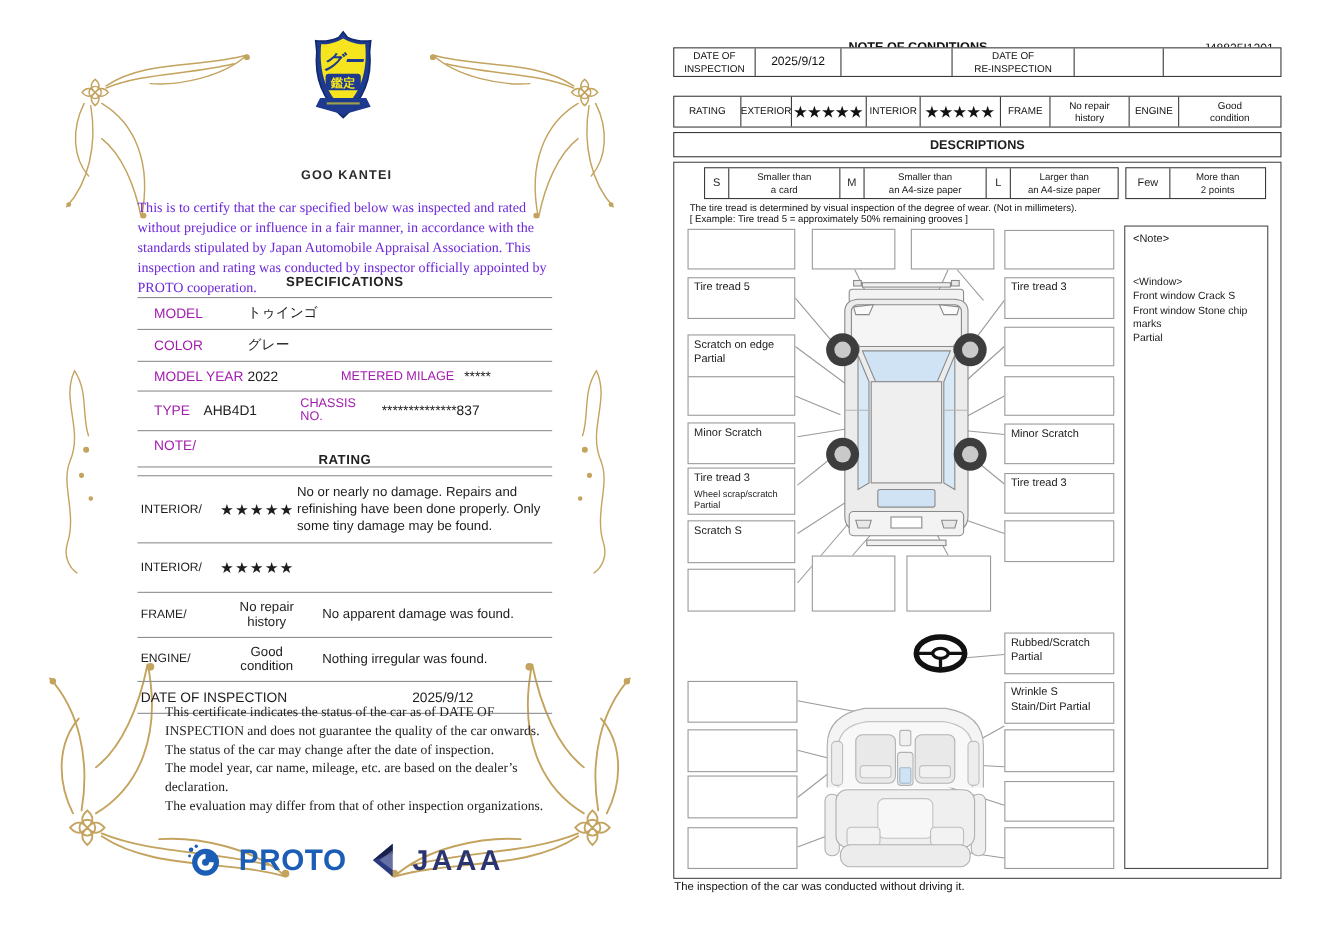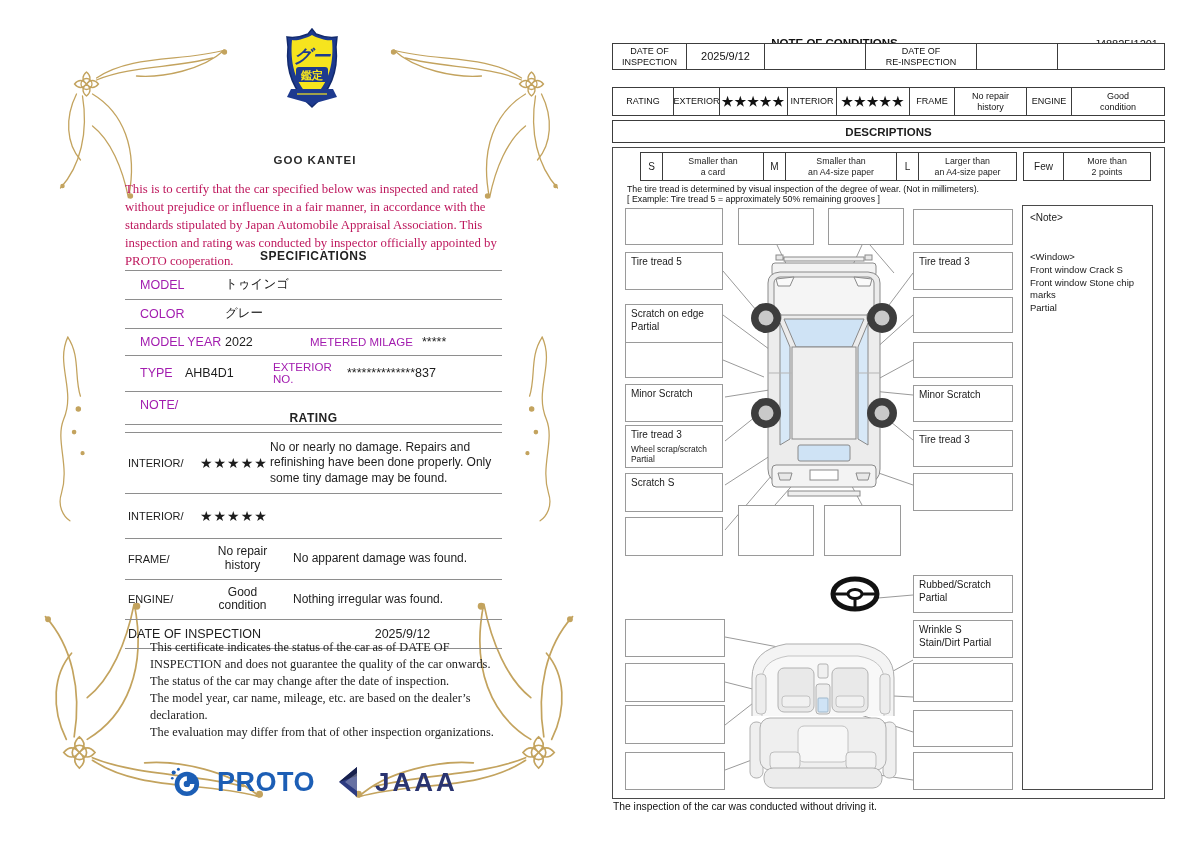--- a/index.html
+++ b/index.html
@@ -16,7 +16,7 @@
   .cert-title{font-family:"DejaVu Serif","Liberation Serif",serif;font-style:italic;font-weight:bold;
               font-size:40px;color:#b2904a;letter-spacing:1px;}
   .cert-org{font-size:11.5px;font-weight:bold;letter-spacing:1px;color:#2b2b2b;}
-  .serifp{font-family:"Liberation Serif","DejaVu Serif",serif;font-size:12.8px;line-height:1.4;color:#be185d;}
+  .serifp{font-family:"Liberation Serif","DejaVu Serif",serif;font-size:12.8px;line-height:1.4;color:#6d28d9;}
   .sec-head{font-size:12px;font-weight:bold;letter-spacing:.5px;color:#222;}
   .spec{position:absolute;left:125px;top:270px;width:377px;font-size:12.5px;}
   .spec .row{display:flex;align-items:center;border-top:1px solid #8e8e8e;padding:5px 0 6px 15px;min-height:15px;}

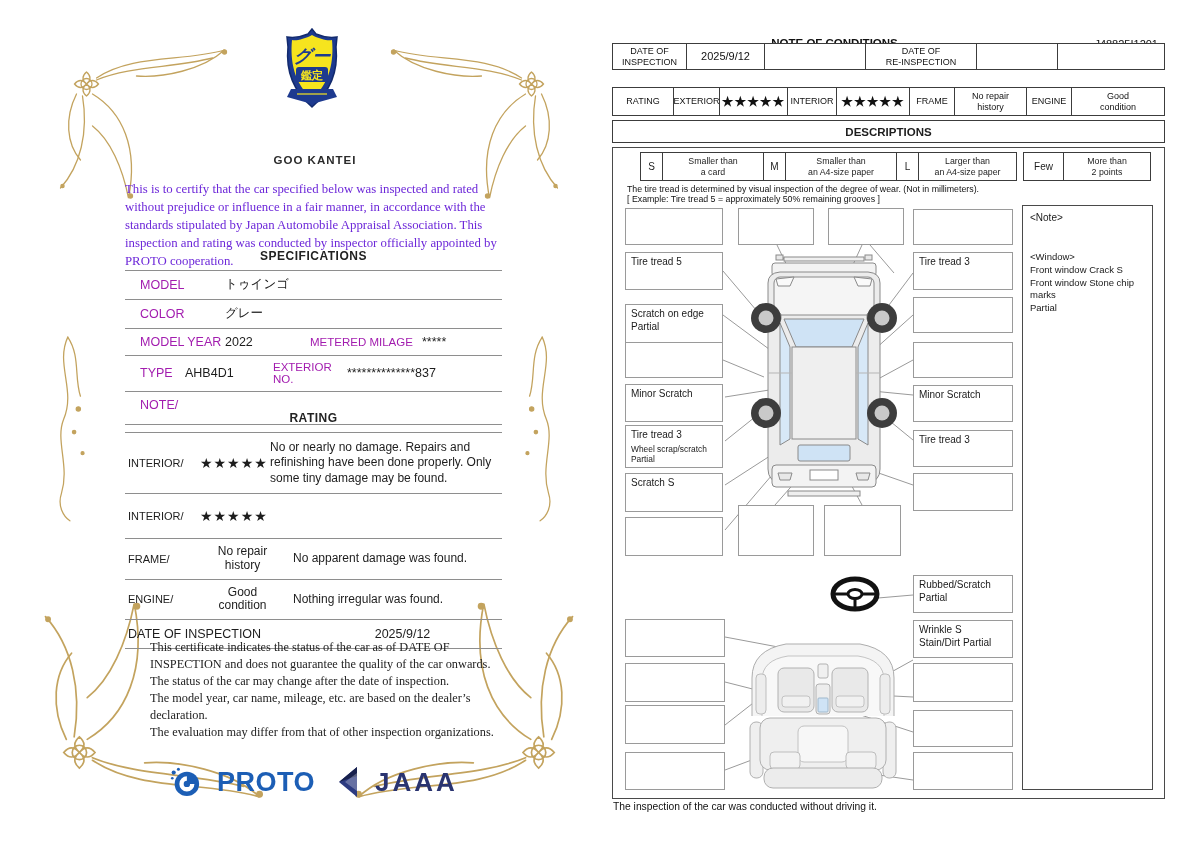--- a/index.html
+++ b/index.html
@@ -140,7 +140,7 @@
     <div class="row">
       <span class="sl" style="width:45px">TYPE</span>
       <span style="width:88px">AHB4D1</span>
-      <span class="sl" style="width:74px;font-size:11.5px">EXTERIOR NO.</span>
+      <span class="sl" style="width:74px;font-size:11.5px">CHASSIS NO.</span>
       <span>**************837</span>
     </div>
     <div class="row">

